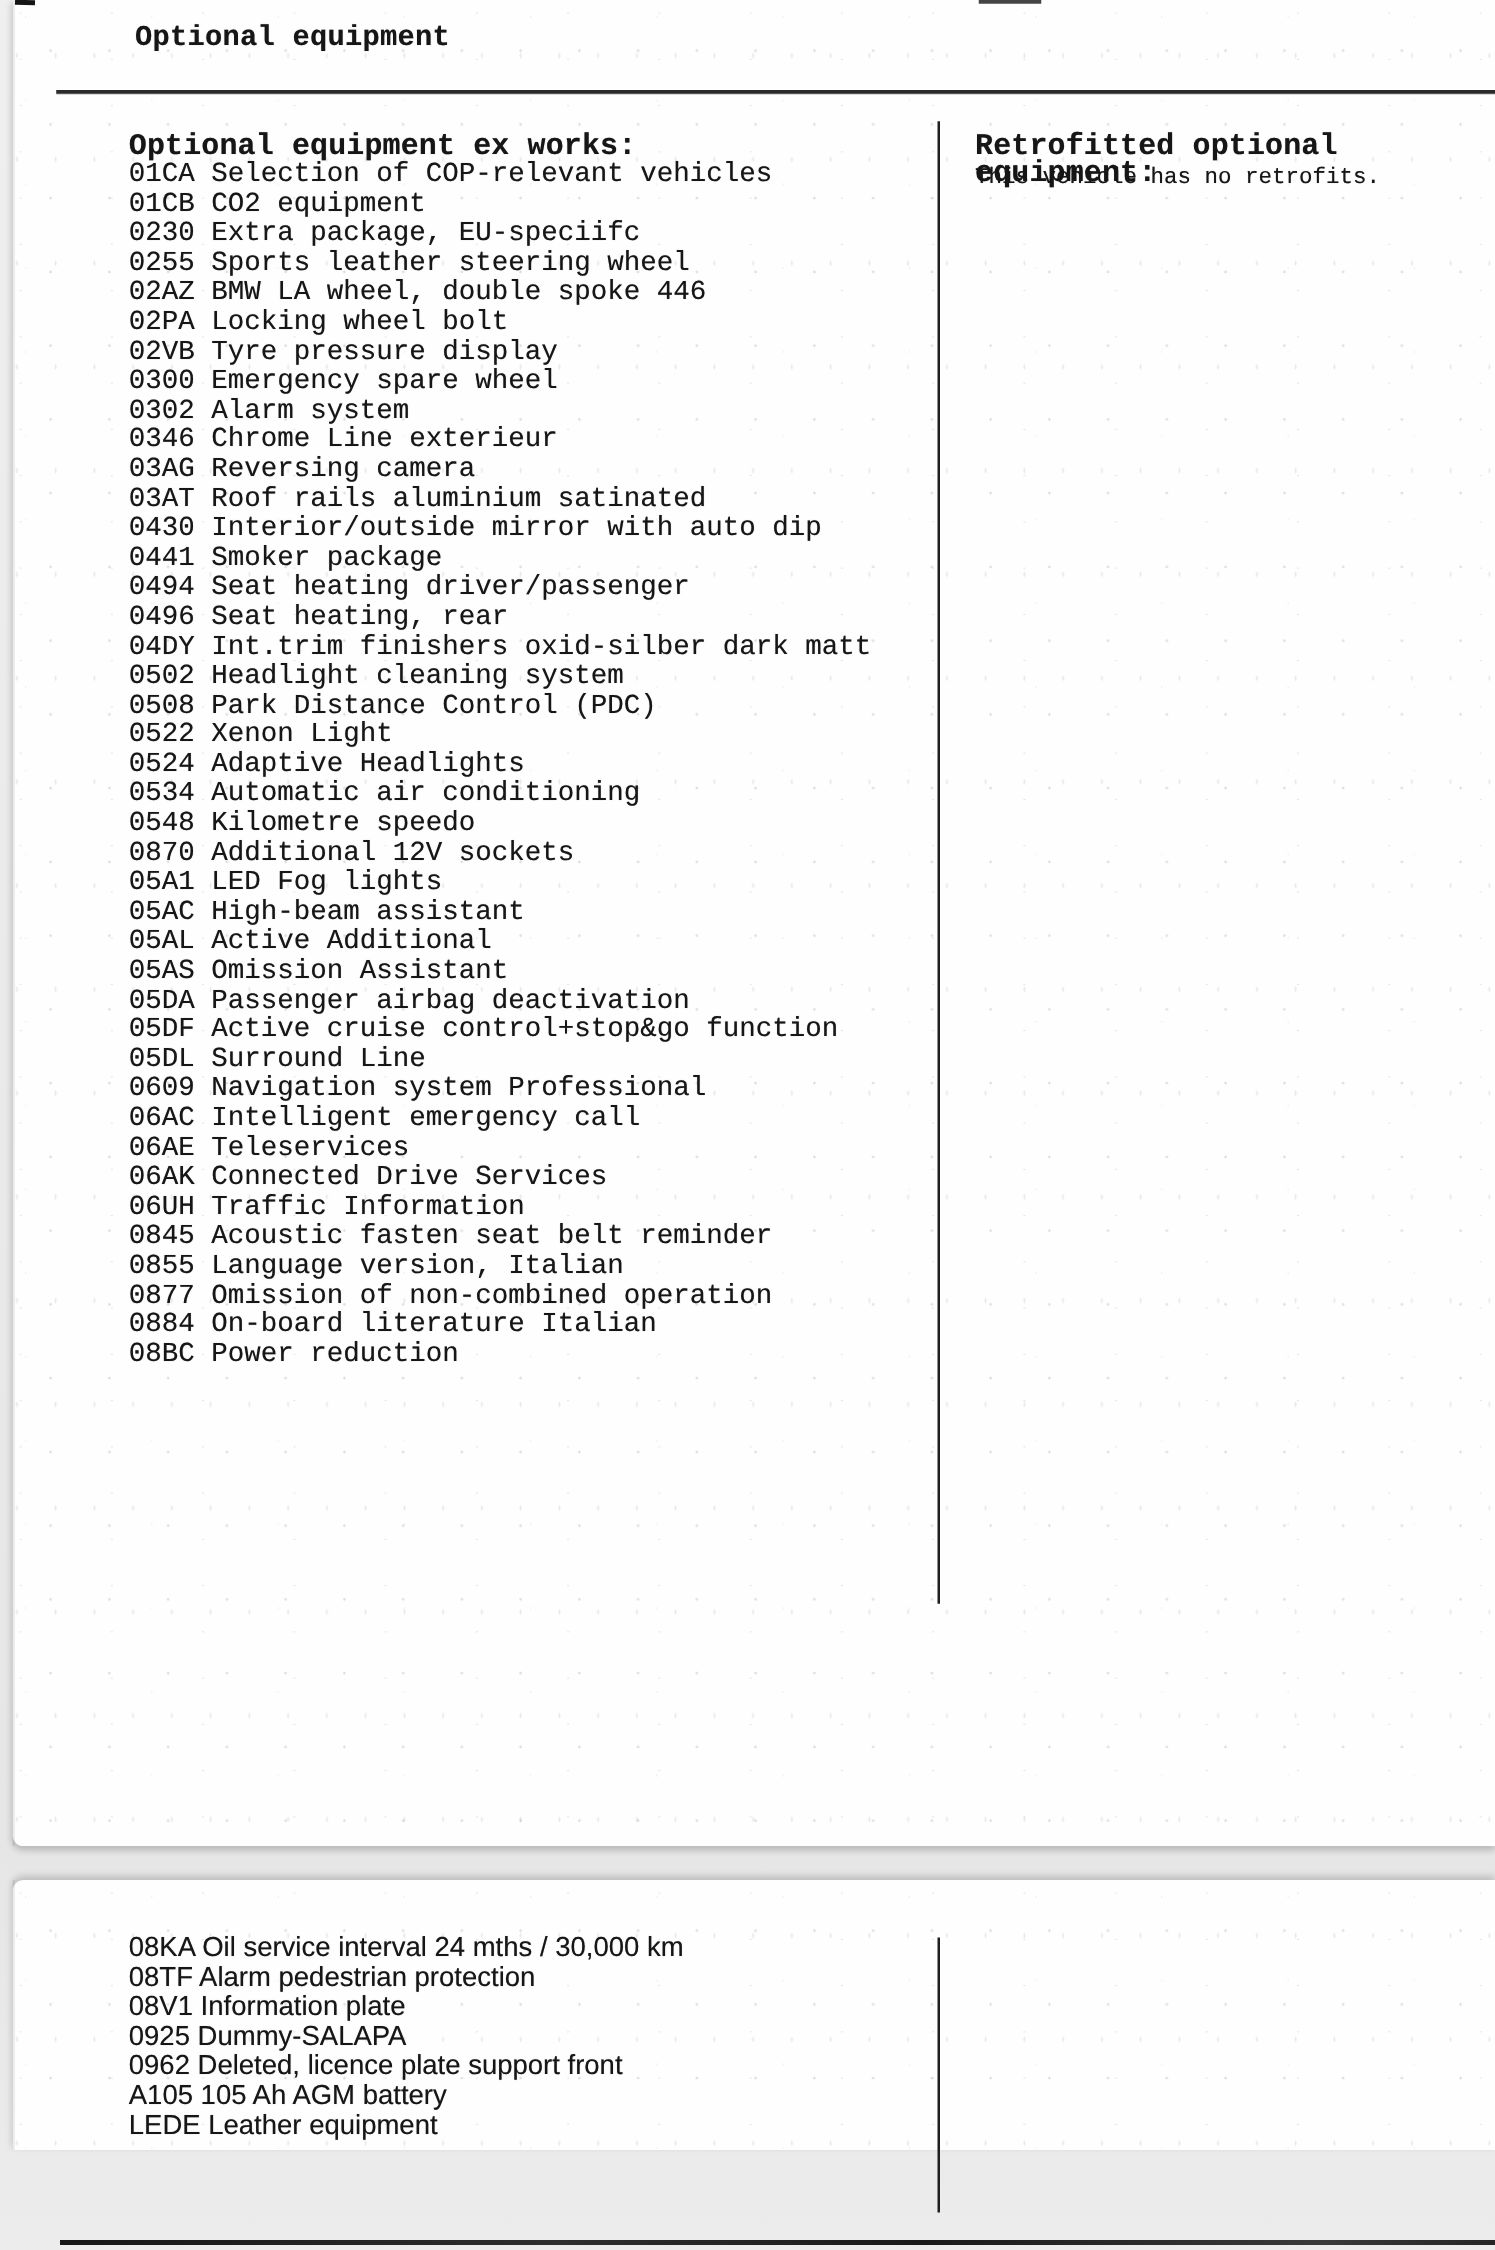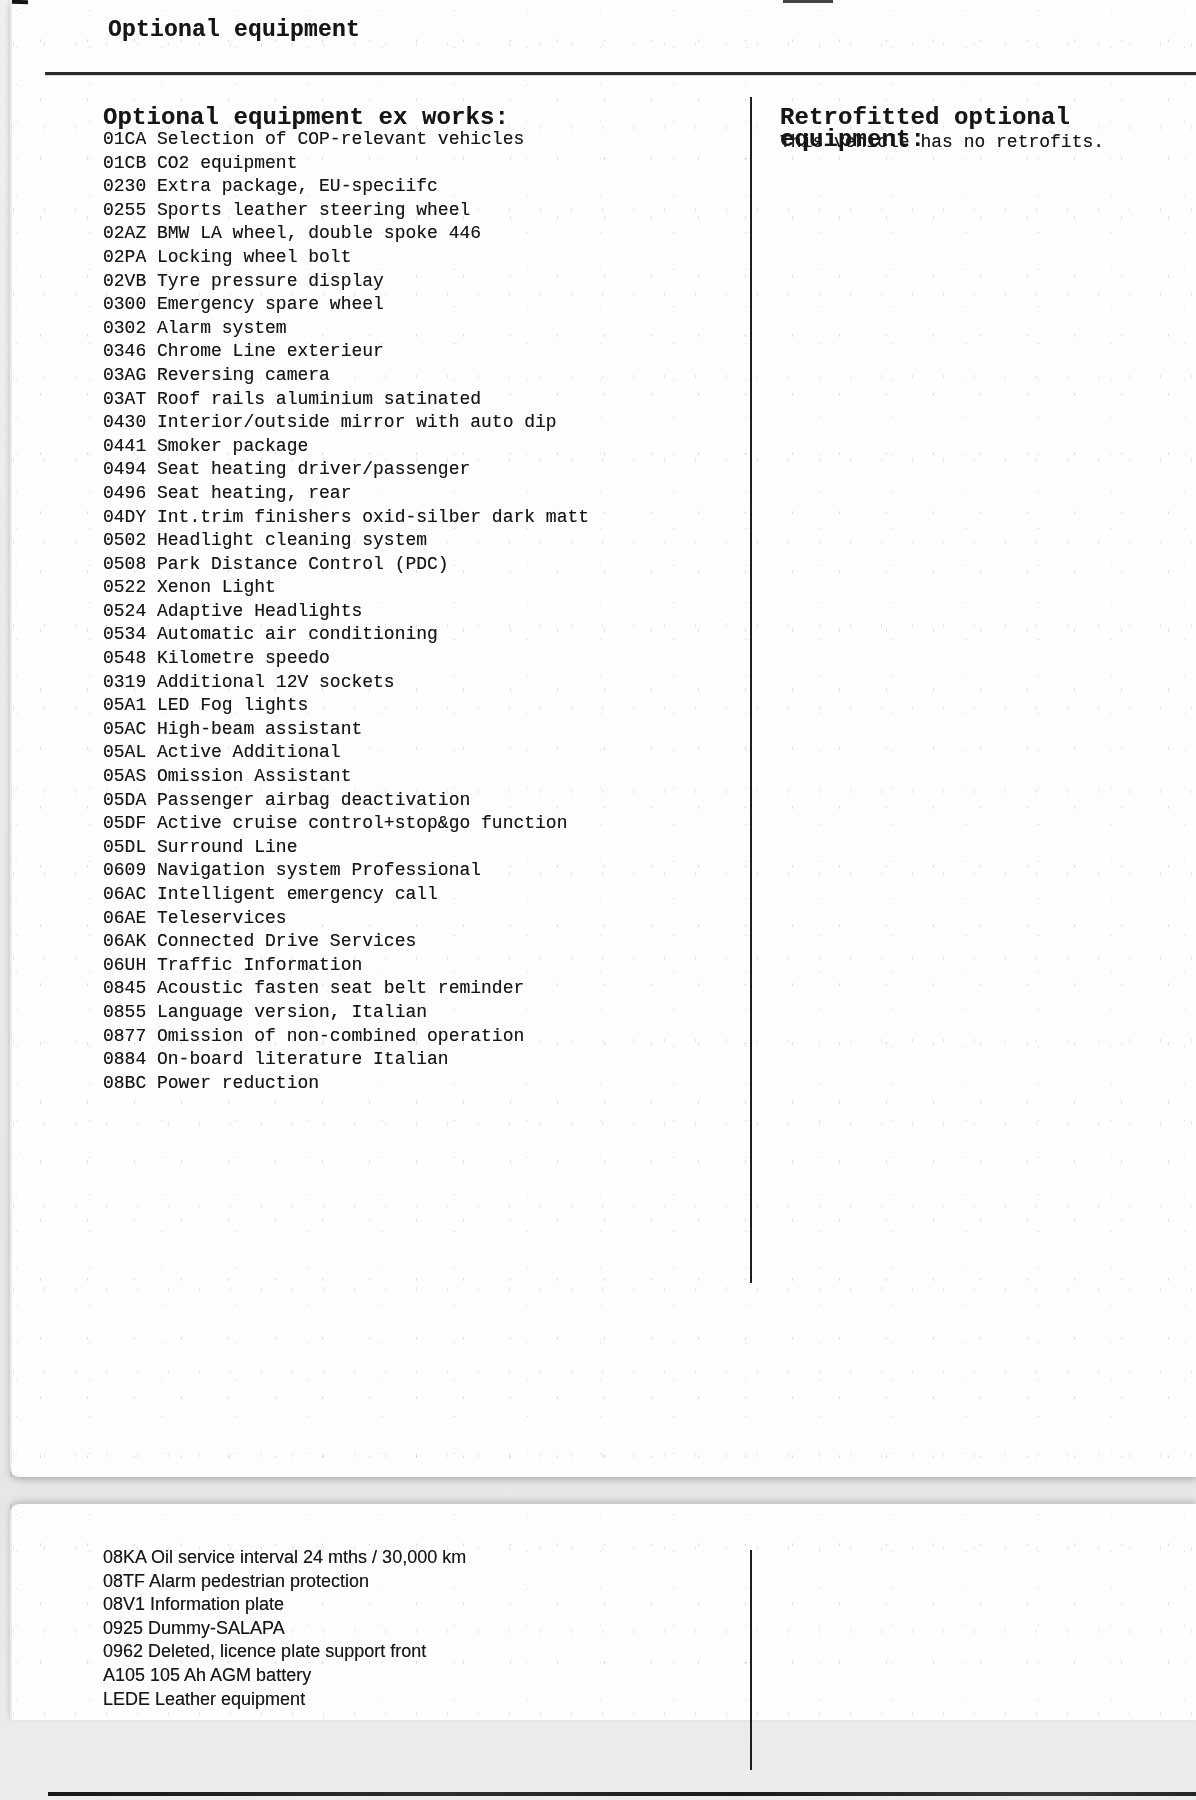--- a/index.html
+++ b/index.html
@@ -46,7 +46,7 @@
   .list1{left:93px;top:128px;width:620px;}
   .list2{left:93px;top:42px;width:620px;}
   .eq-line{
-    height:23.6px;font-size:18px;line-height:23.6px;white-space:nowrap;
+    height:23.6px;font-size:22px;line-height:23.6px;white-space:nowrap;
   }
   .retrofit-status{
     position:absolute;left:770px;top:131px;font-size:18px;line-height:23px;white-space:nowrap;

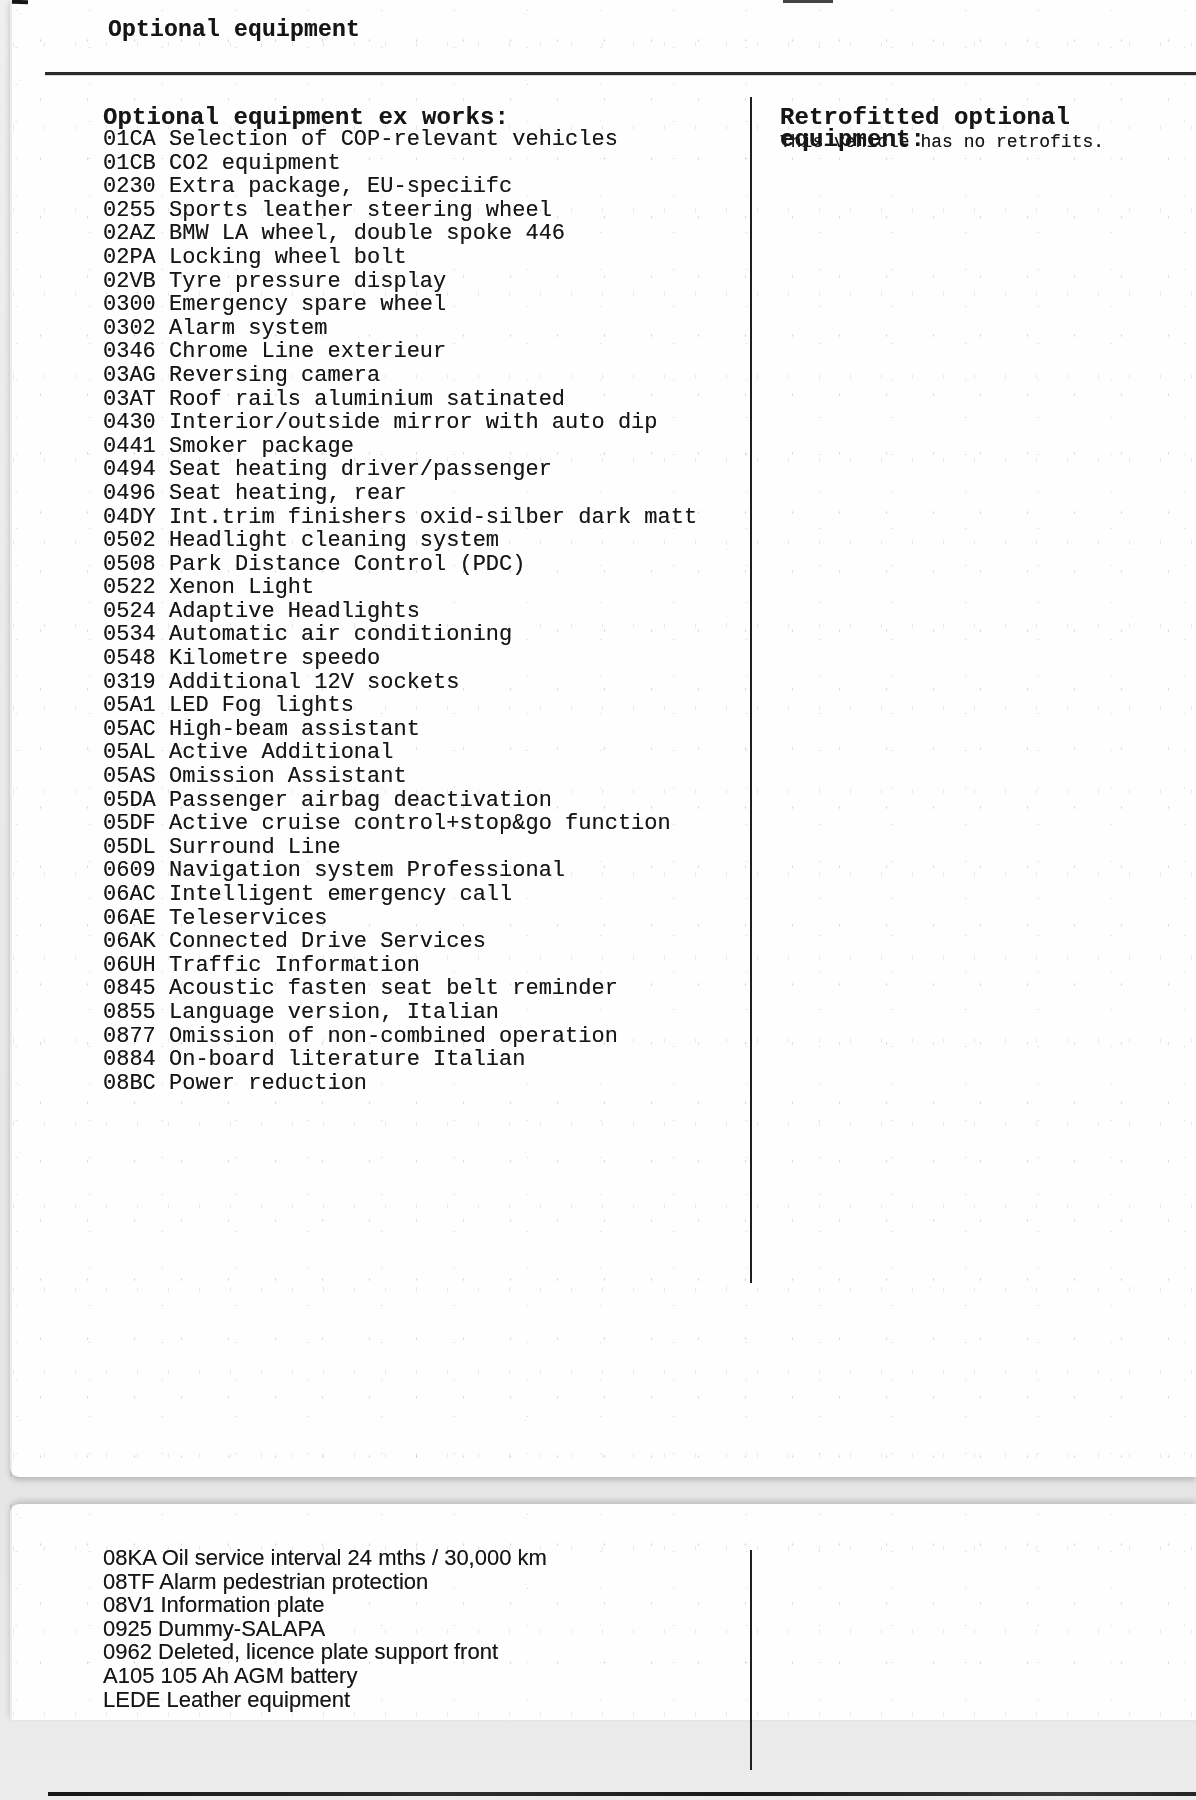--- a/index.html
+++ b/index.html
@@ -95,7 +95,7 @@
         <div class="eq-line">0524 Adaptive Headlights</div>
         <div class="eq-line">0534 Automatic air conditioning</div>
         <div class="eq-line">0548 Kilometre speedo</div>
-        <div class="eq-line">0319 Additional 12V sockets</div>
+        <div class="eq-line">0870 Additional 12V sockets</div>
         <div class="eq-line">05A1 LED Fog lights</div>
         <div class="eq-line">05AC High-beam assistant</div>
         <div class="eq-line">05AL Active Additional</div>

